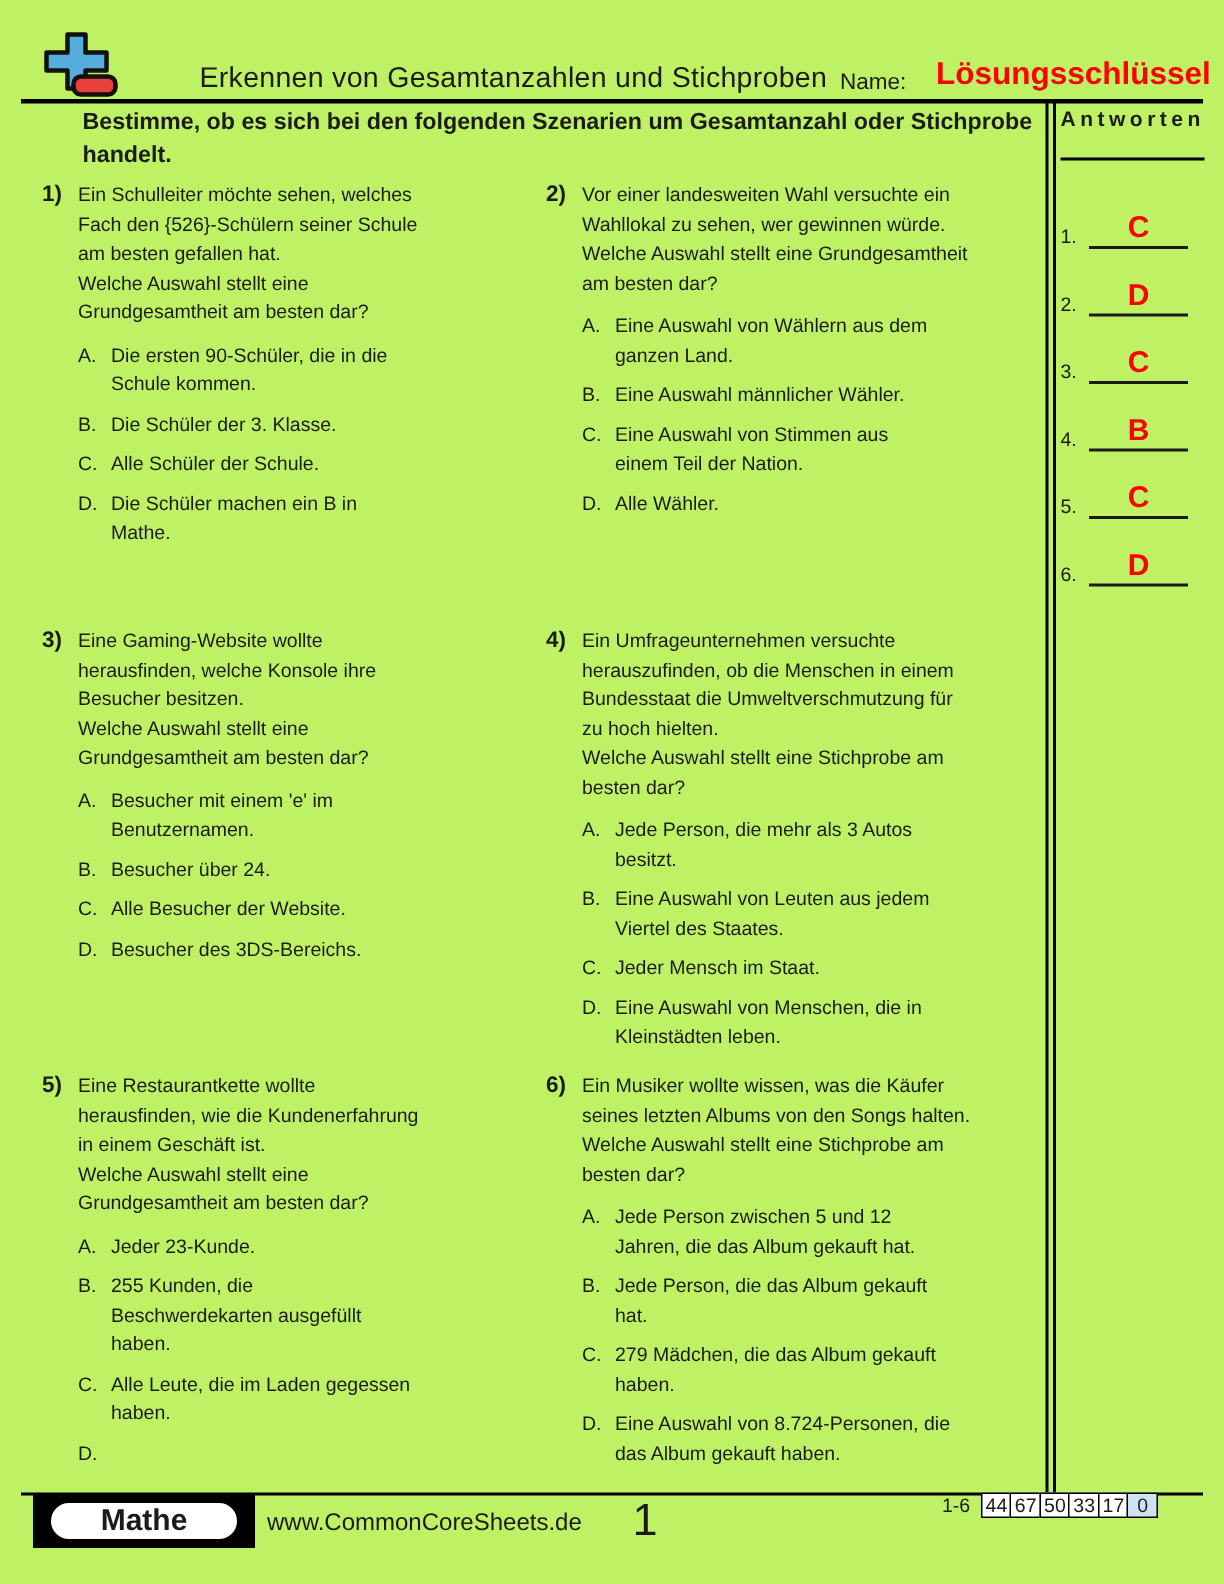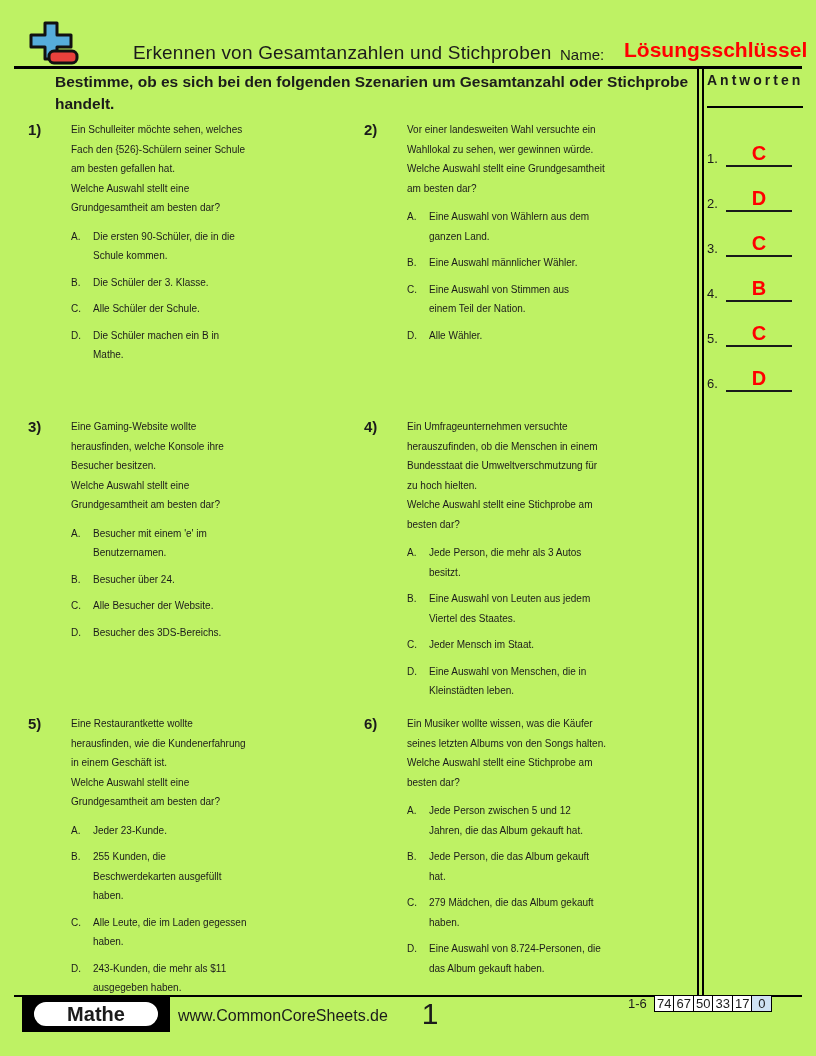--- a/index.html
+++ b/index.html
@@ -23,7 +23,7 @@
   .question{display:flex;box-sizing:border-box;padding-left:14px;}
   .question.q-right{padding-left:24px;}
   .qnum{font-weight:bold;font-size:15px;width:24px;flex-shrink:0;line-height:19.5px;}
-  .qbody{font-size:10px;line-height:19.5px;flex:1;margin-left:19px;}
+  .qbody{font-size:13px;line-height:19.5px;flex:1;}
   .scenario,.prompt{white-space:pre-line;}
   .choices{margin-top:9px;}
   .choice{display:flex;margin-bottom:7px;}

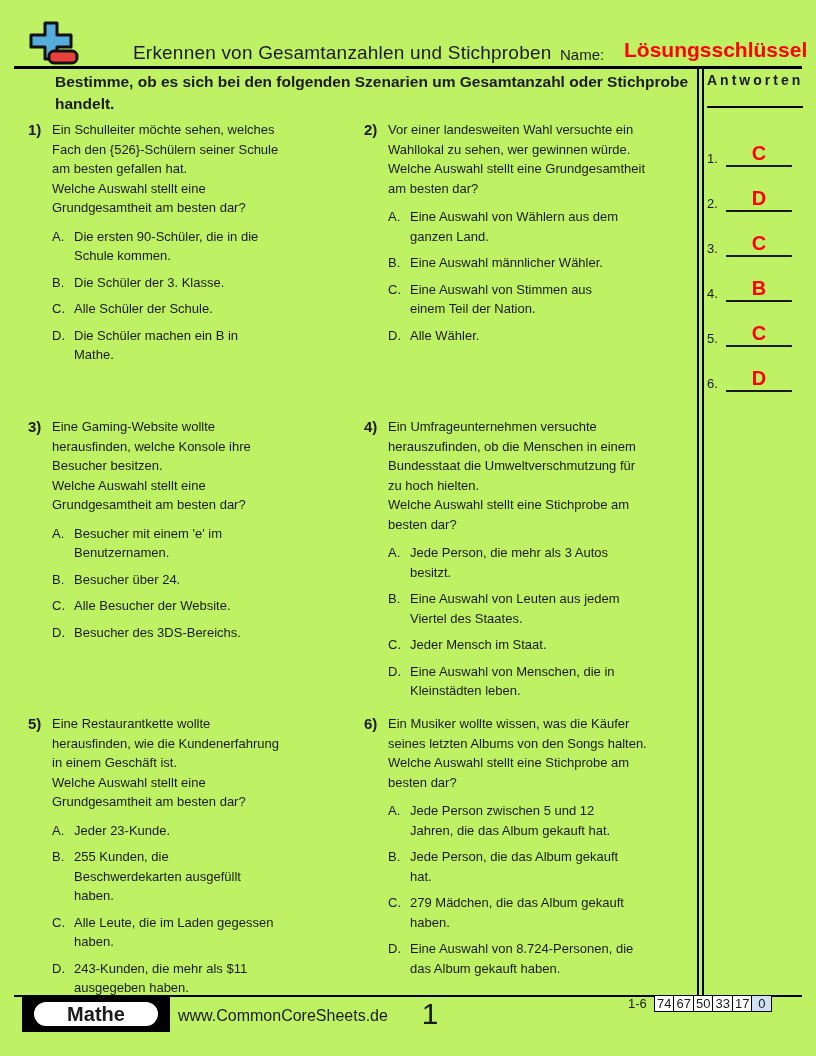--- a/index.html
+++ b/index.html
@@ -228,8 +228,6 @@
             </div>
           <div class="choice">
               <span class="choice-letter">D.</span>
-              <span class="choice-text">243-Kunden, die mehr als $11
-ausgegeben haben.</span>
             </div>
         </div>
       </div>

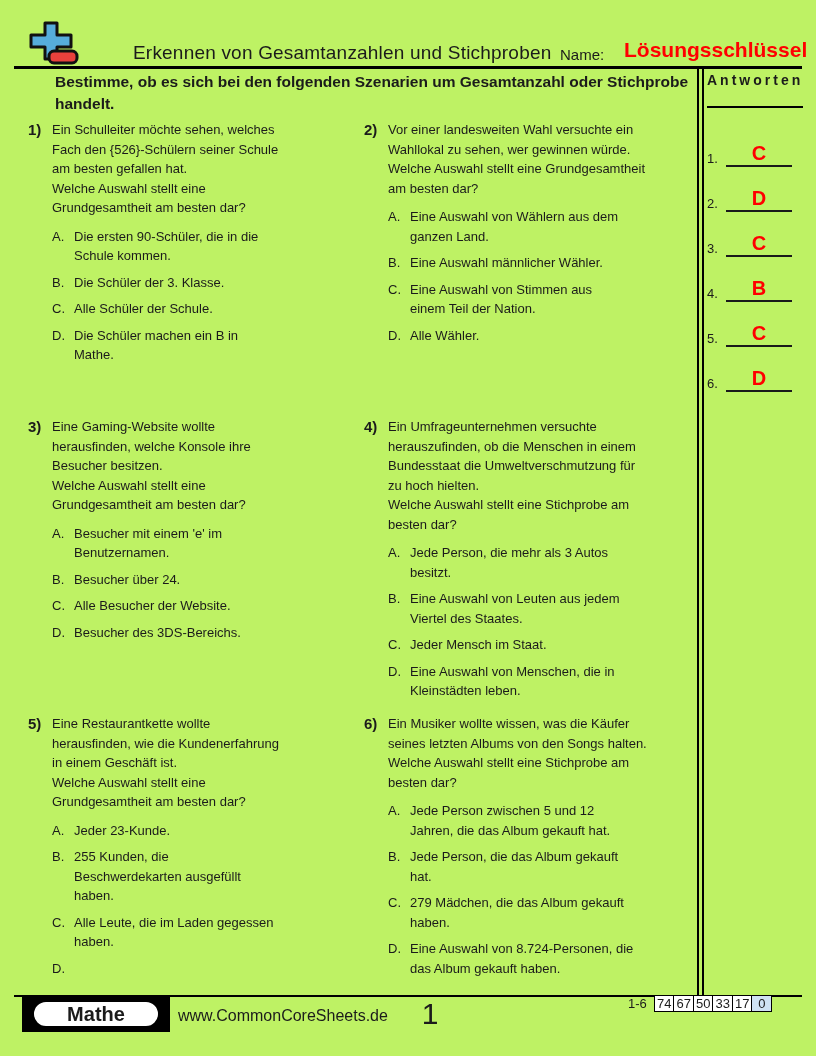--- a/index.html
+++ b/index.html
@@ -308,7 +308,7 @@
   <div class="score-row">
     <span class="score-label">1-6</span>
     <span class="score-cells">
-      <span class="score-cell">74</span>
+      <span class="score-cell">44</span>
       <span class="score-cell">67</span>
       <span class="score-cell">50</span>
       <span class="score-cell">33</span>

